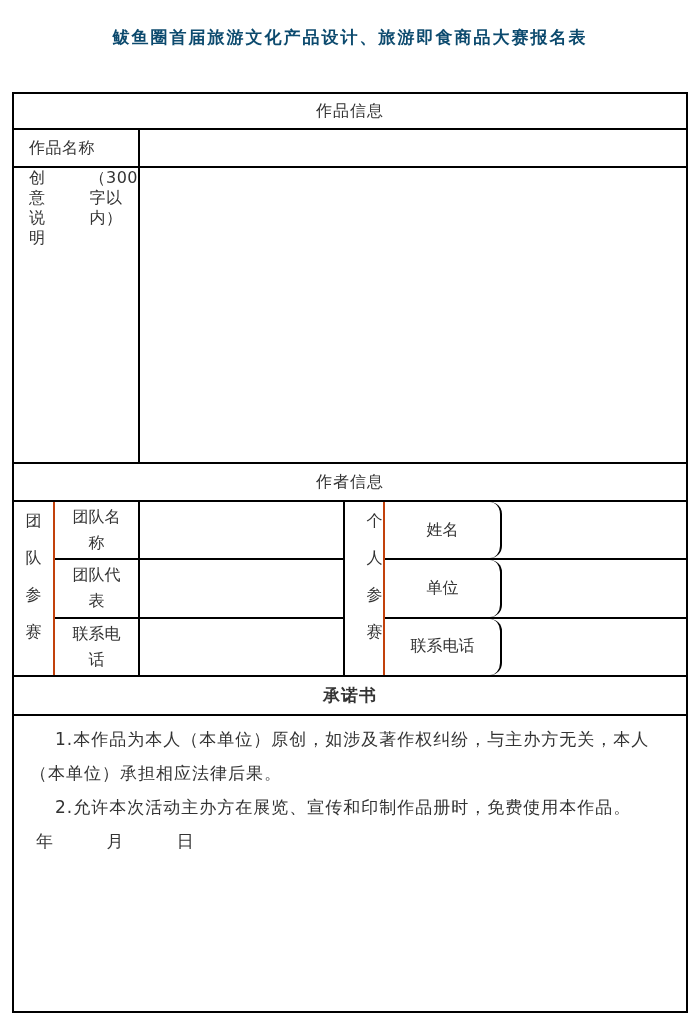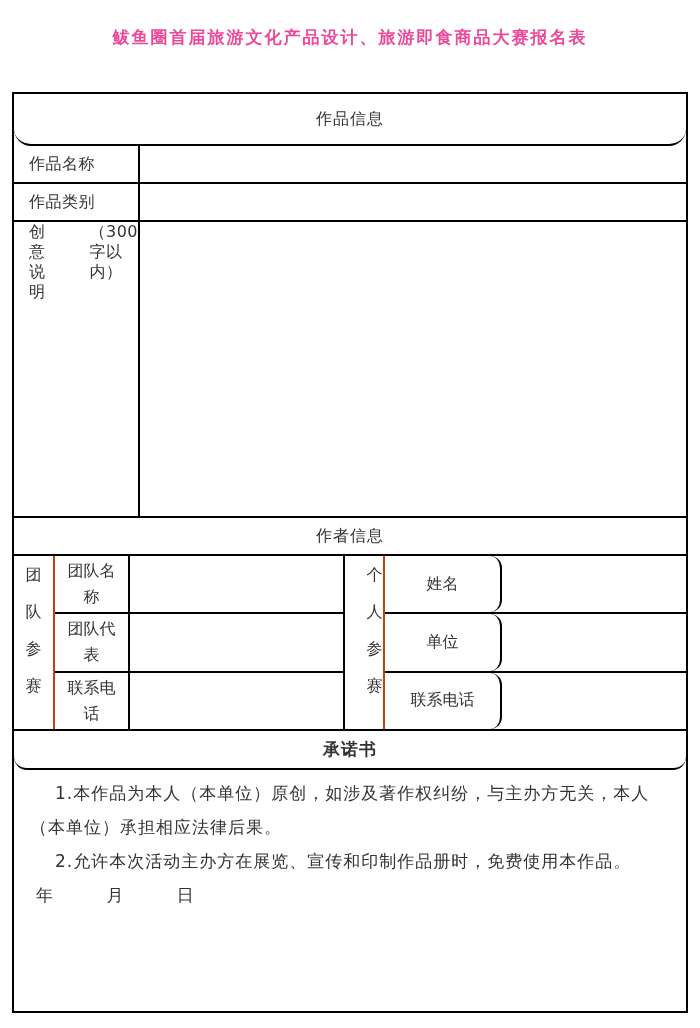--- a/index.html
+++ b/index.html
@@ -11,7 +11,7 @@
   *{box-sizing:border-box;}
   .page-title{
     position:absolute;left:0;right:0;top:26px;text-align:center;
-    font-size:17px;font-weight:bold;letter-spacing:2px;color:#ec4899;
+    font-size:17px;font-weight:bold;letter-spacing:2px;color:#0c4a6e;
   }
   .tbl{
     position:absolute;left:12px;top:92px;width:676px;height:921px;

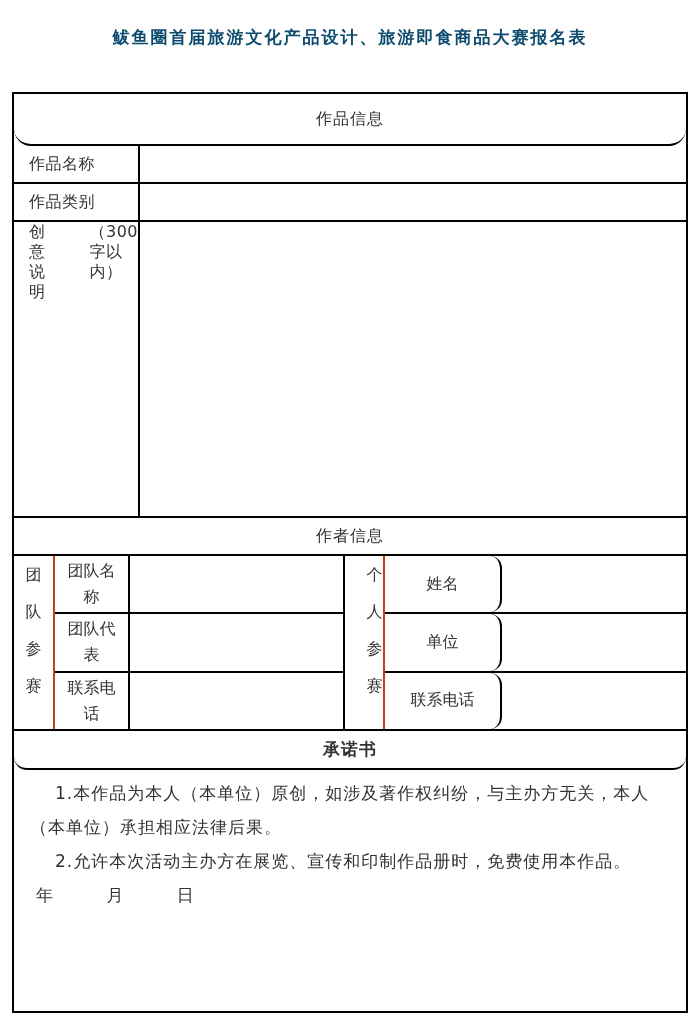--- a/index.html
+++ b/index.html
@@ -19,7 +19,7 @@
   }
   .trow{display:flex;border-bottom:2px solid #000;flex-shrink:0;}
   .trow.last{border-bottom:none;flex:1;}
-  .h36{height:52px;border-radius:17px;} .h38{height:38px;} .h296{height:296px;} .h175{height:175px;} .h39{height:39px;}
+  .h36{height:36px;} .h38{height:38px;} .h296{height:296px;} .h175{height:175px;} .h39{height:39px;}
   .sec-header{align-items:center;justify-content:center;font-size:16px;letter-spacing:1px;}
   .sec-header.bold{font-weight:bold;font-size:17px;border-radius:13px;}
   .lab{

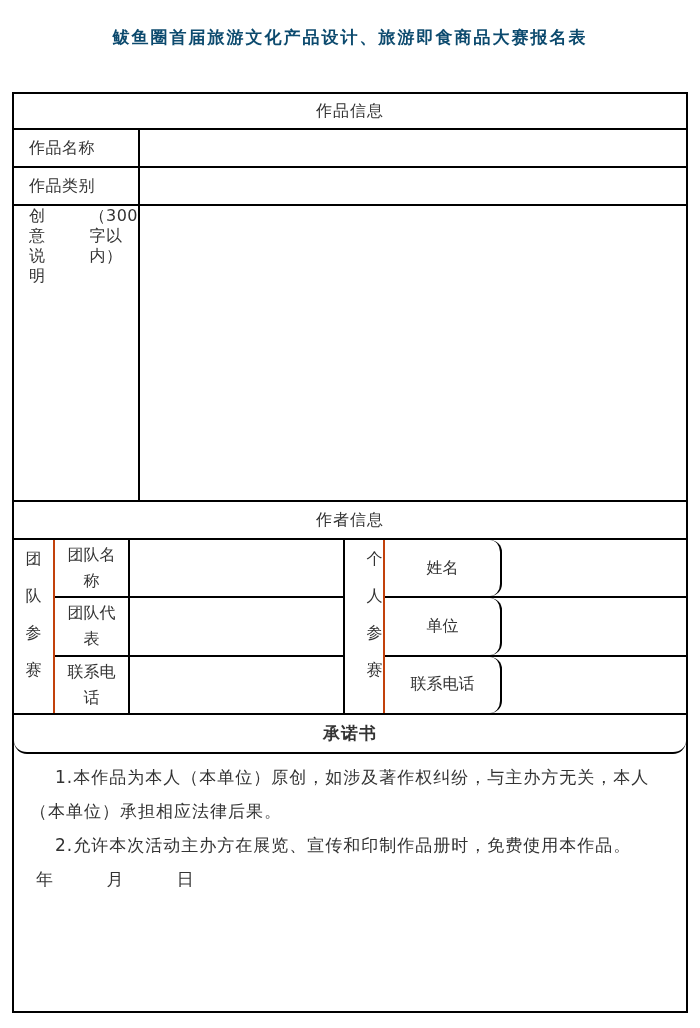--- a/index.html
+++ b/index.html
@@ -67,10 +67,6 @@
     <div class="val"></div>
   </div>
 
-  <div class="trow h38">
-    <div class="lab">作品类别</div>
-    <div class="val"></div>
-  </div>
 
   <div class="trow h296">
     <div class="lab multi">

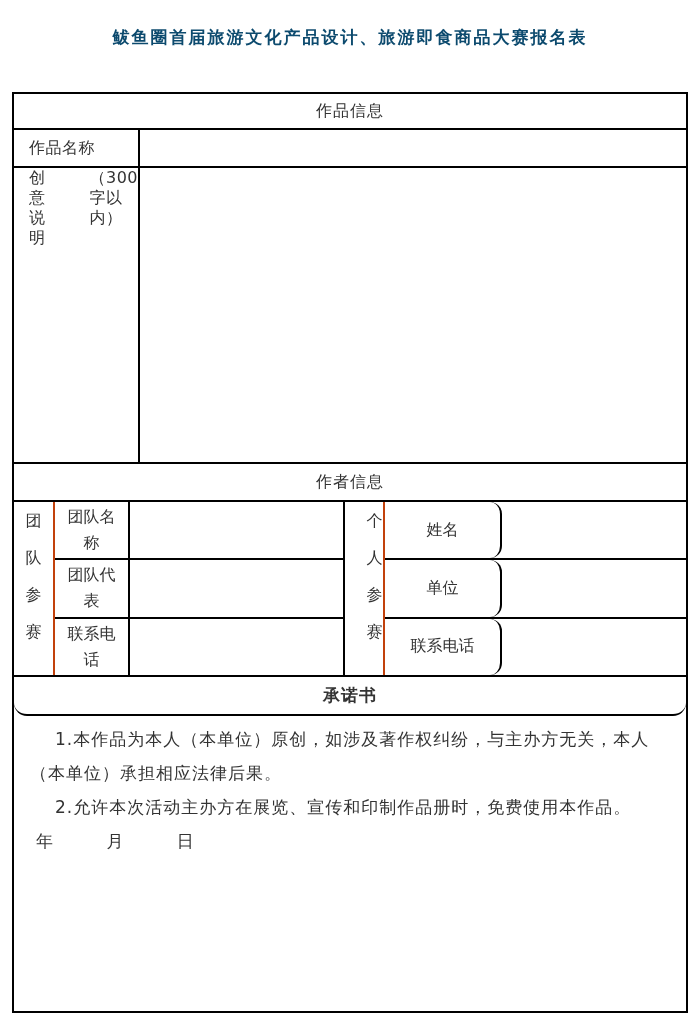--- a/index.html
+++ b/index.html
@@ -41,7 +41,7 @@
     border-right:2px solid #000;display:flex;align-items:center;justify-content:center;
     font-size:16px;text-align:center;flex-shrink:0;
   }
-  .sub.left .slab{width:75px;}
+  .sub.left .slab{width:85px;}
   .sub.right .slab{width:117px;border-radius:12px;}
   .wrap3{display:inline-block;width:52px;word-break:break-all;line-height:26px;text-align:center;}
   .sval{flex:1;}

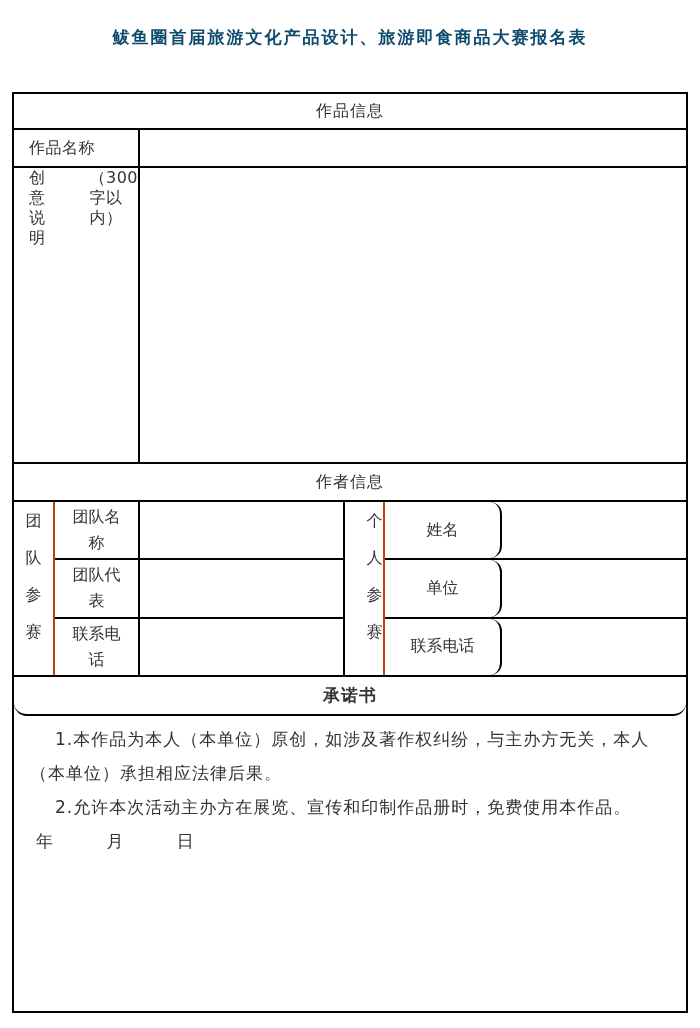--- a/index.html
+++ b/index.html
@@ -21,7 +21,7 @@
   .trow.last{border-bottom:none;flex:1;}
   .h36{height:36px;} .h38{height:38px;} .h296{height:296px;} .h175{height:175px;} .h39{height:39px;}
   .sec-header{align-items:center;justify-content:center;font-size:16px;letter-spacing:1px;}
-  .sec-header.bold{font-weight:bold;font-size:17px;border-radius:13px;}
+  .sec-header.bold{font-weight:bold;font-size:17px;}
   .lab{
     width:126px;border-right:2px solid #000;display:flex;align-items:center;
     padding-left:15px;font-size:16px;letter-spacing:0.5px;flex-shrink:0;

